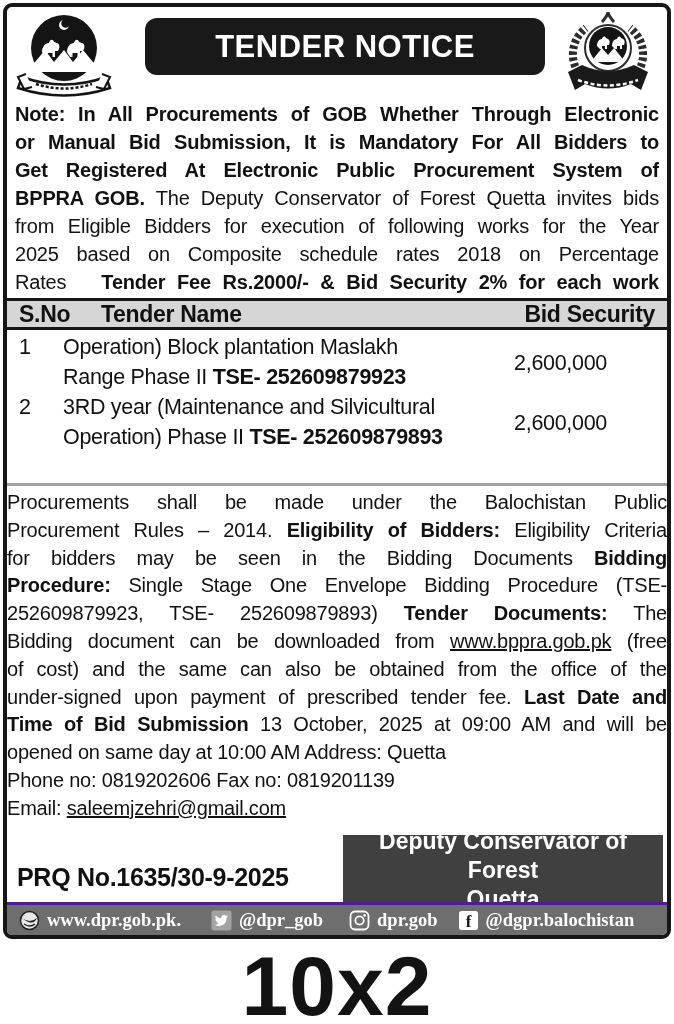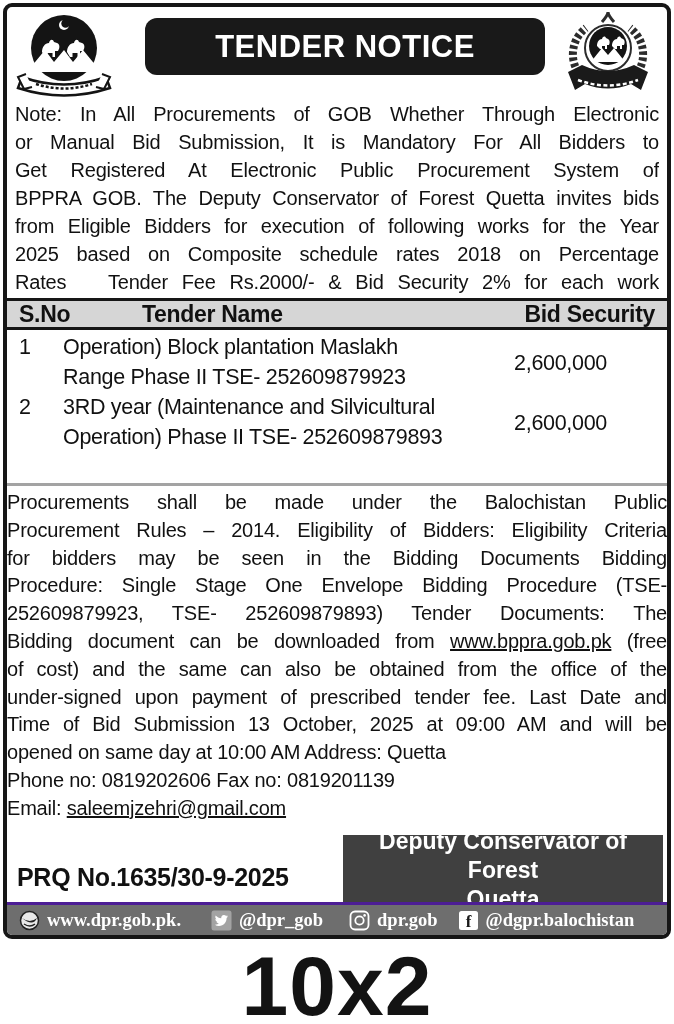--- a/index.html
+++ b/index.html
@@ -25,7 +25,7 @@
   .note{position:absolute;left:8px;right:8px;top:93px;font-size:20px;line-height:28px;letter-spacing:-.2px;}
   .tl{white-space:nowrap;overflow:hidden;}
   .tl.just{text-align:justify;text-align-last:justify;}
-  .tl .b{font-weight:normal;}
+  .tl .b{font-weight:bold;}
   .tl .u{text-decoration:underline;}
   
   .thead{

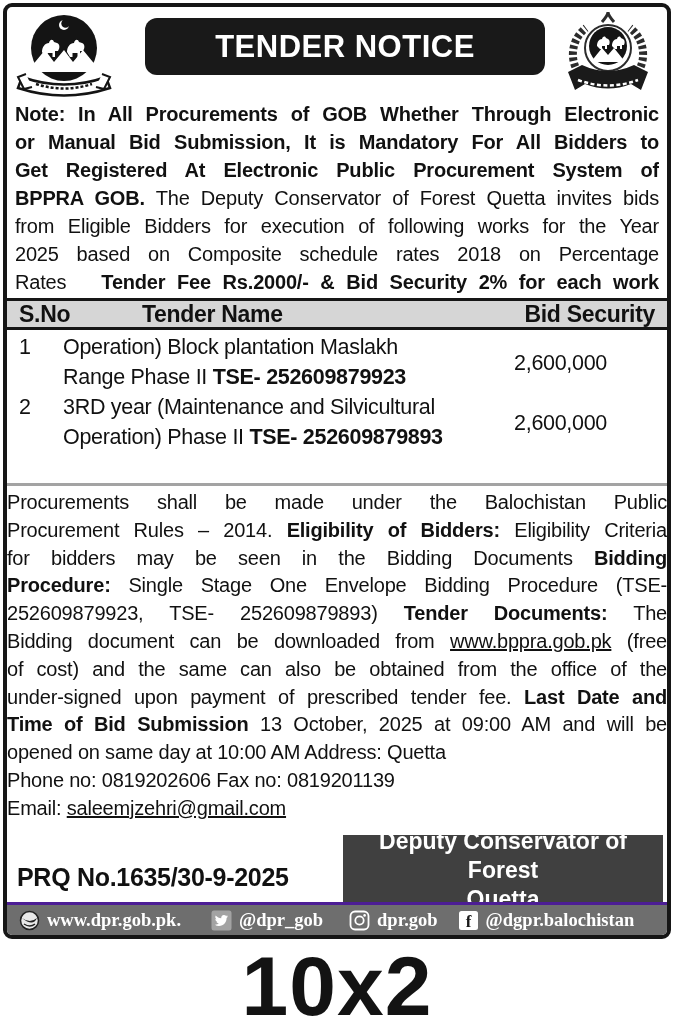--- a/index.html
+++ b/index.html
@@ -31,7 +31,7 @@
   .thead{
     position:absolute;left:0;right:0;top:291px;height:32px;box-sizing:border-box;
     background:#d6d6d6;border-top:3px solid #161616;border-bottom:3px solid #161616;
-    display:flex;align-items:center;padding:0 12px;font-weight:bold;font-size:23px;letter-spacing:-.3px;gap:41px;
+    display:flex;align-items:center;padding:0 12px;font-weight:bold;font-size:23px;letter-spacing:-.3px;
   }
   .thead .h-sno{width:82px;}
   .thead .h-bid{margin-left:auto;}

